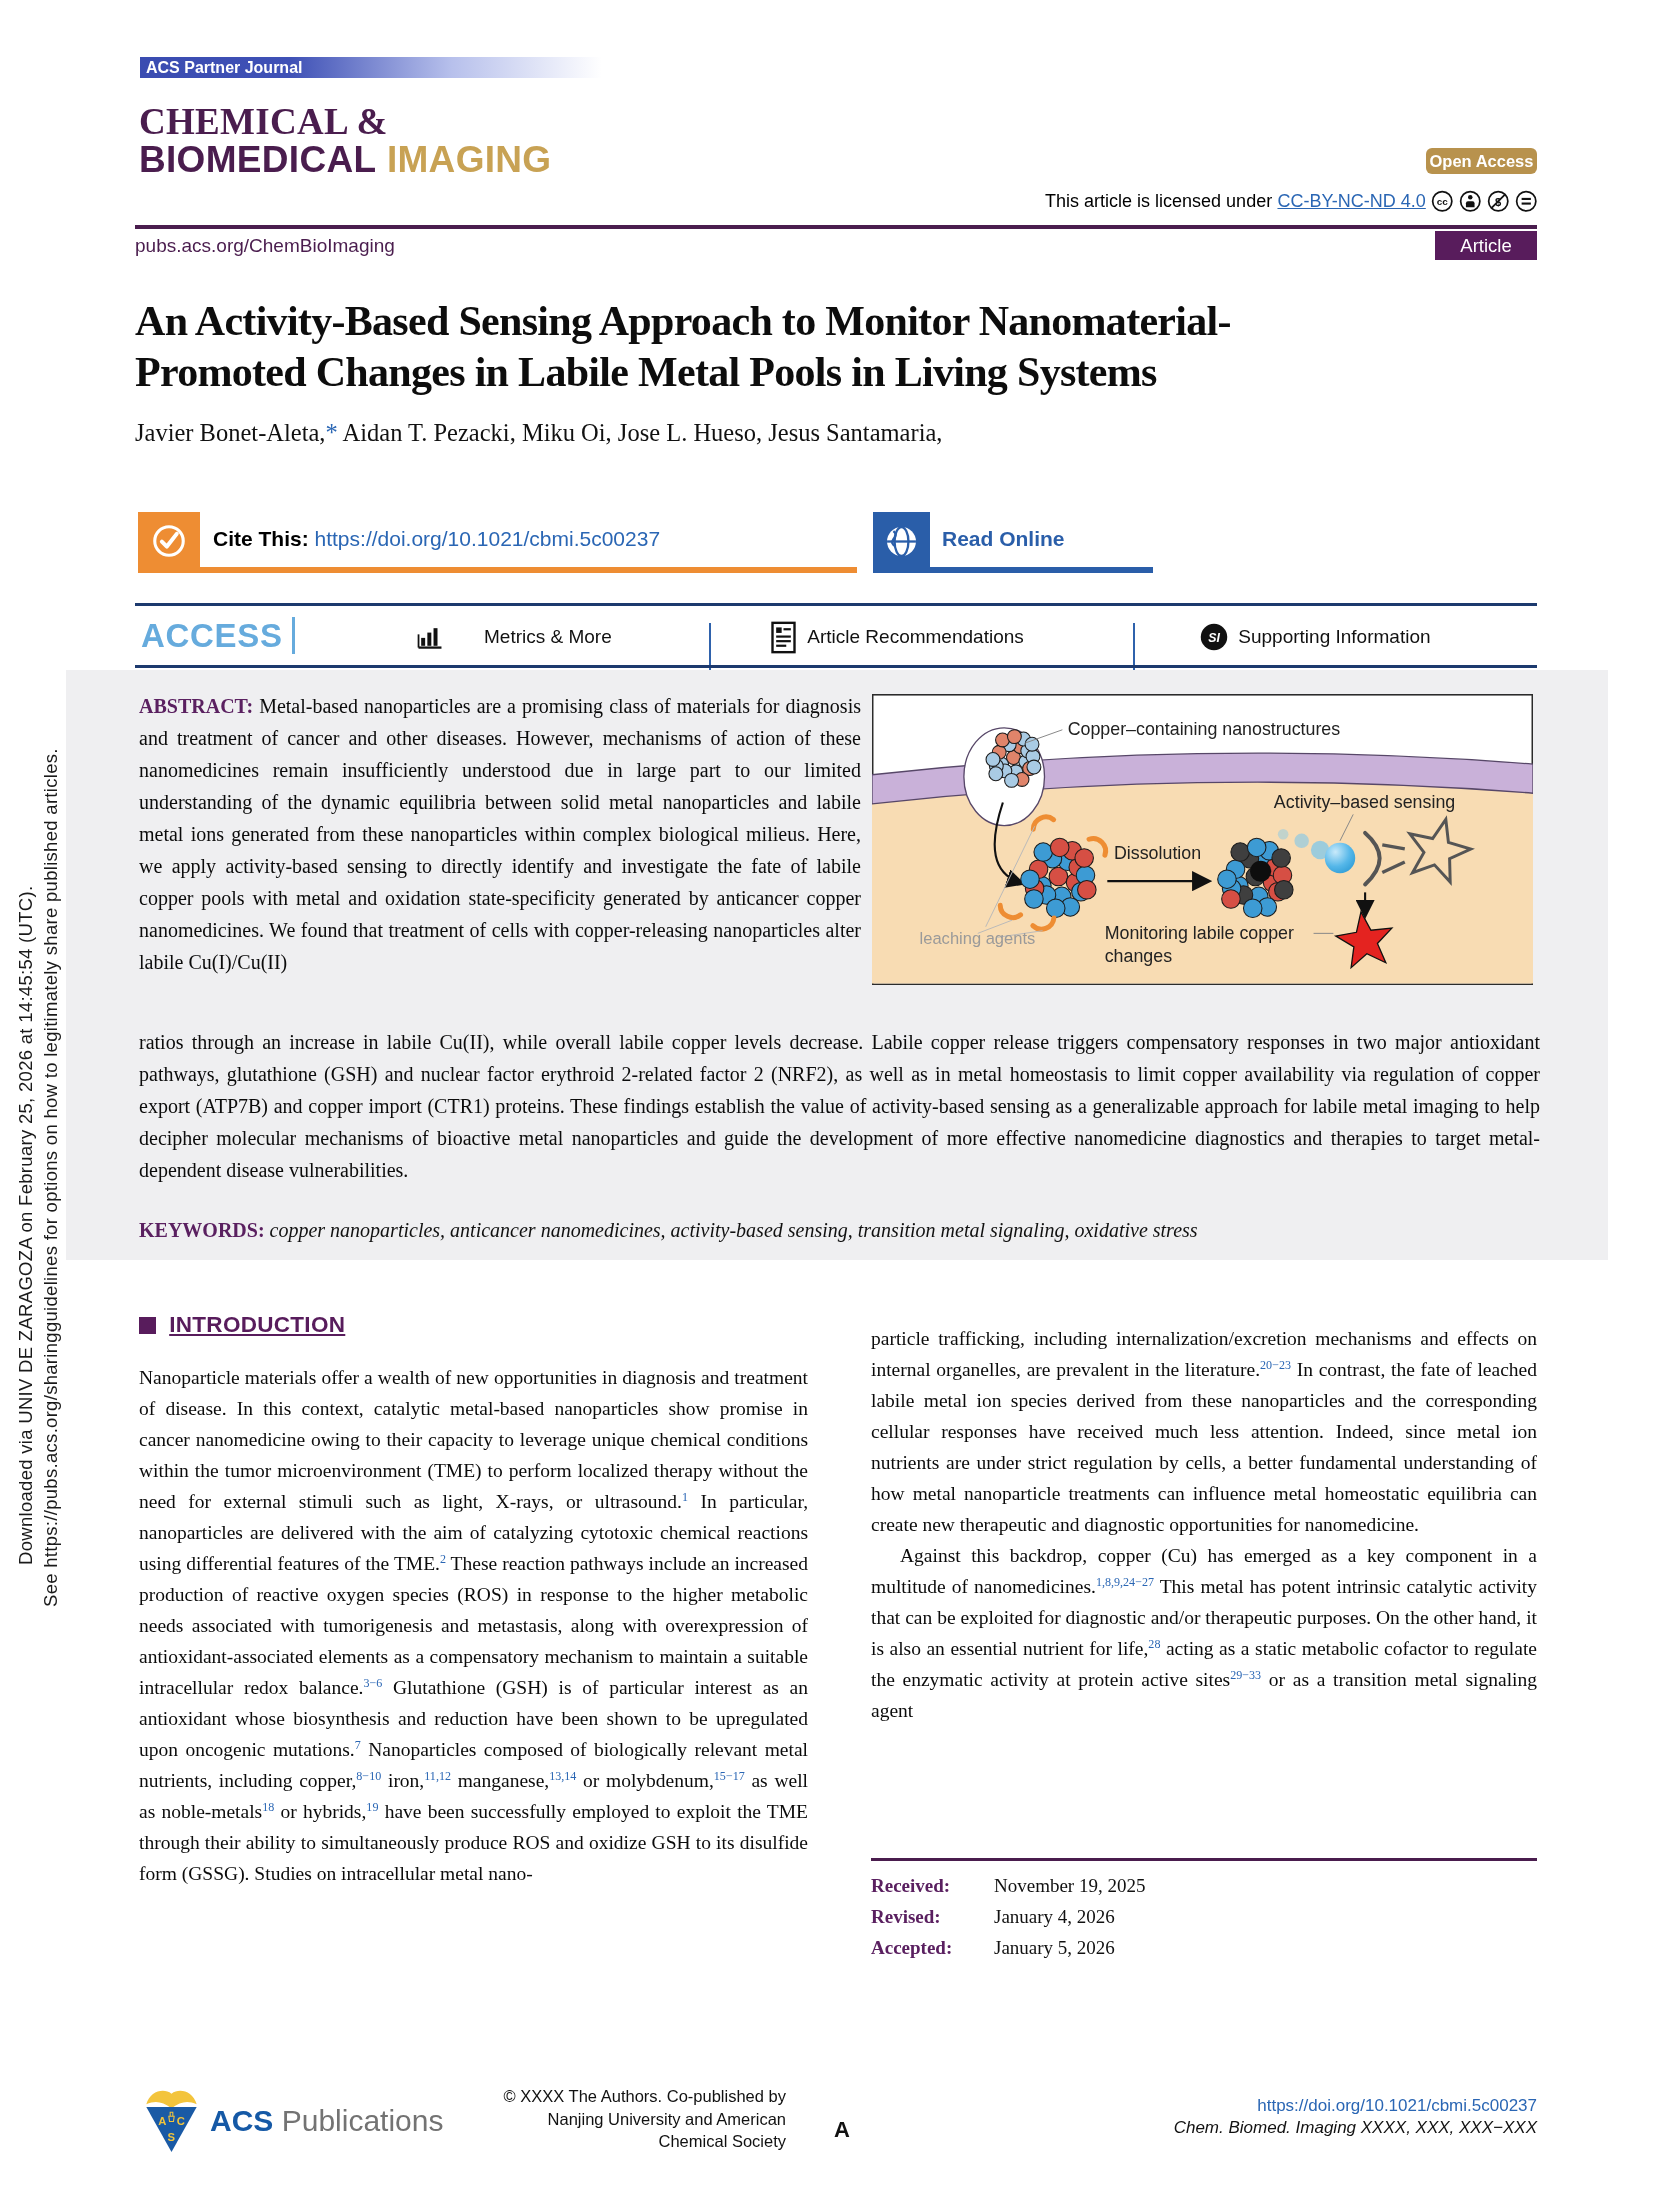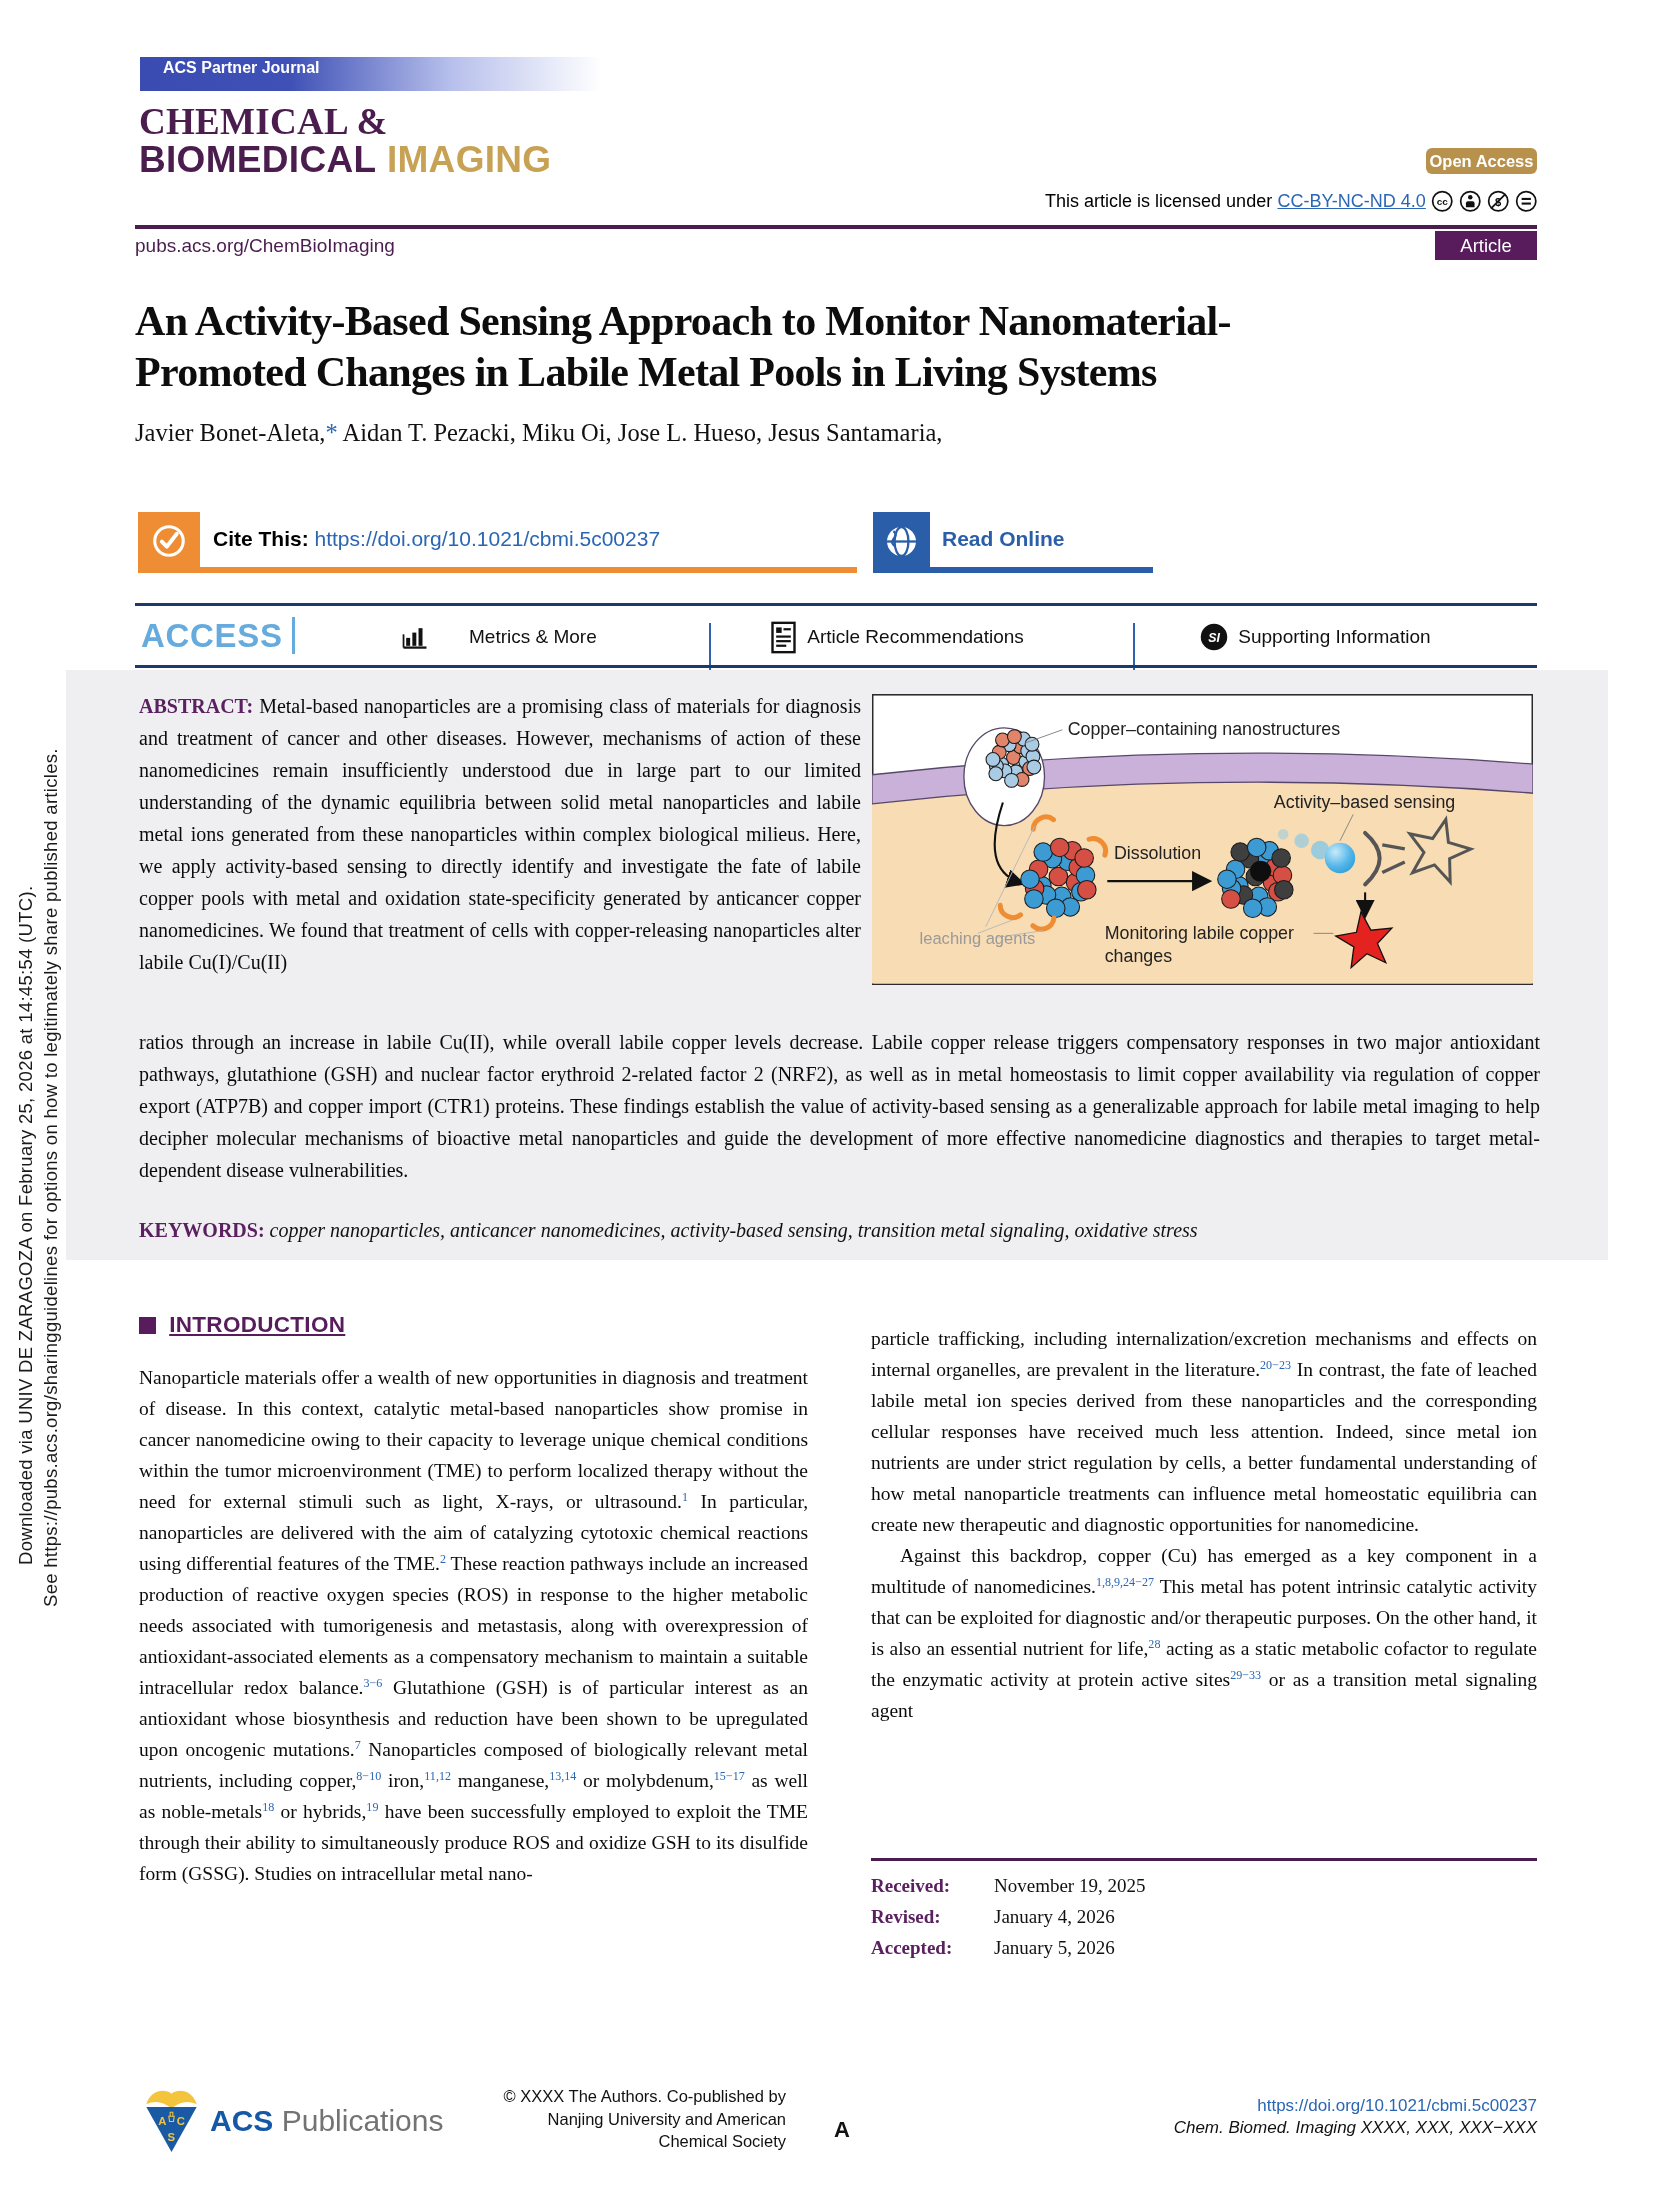--- a/index.html
+++ b/index.html
@@ -13,10 +13,10 @@
              font-size:18.5px;color:#1a1a1a;letter-spacing:0.3px;}
 
   
-  .banner{left:140px;top:57px;width:502px;height:34px;
+  .banner{left:140px;top:57px;width:502px;height:21px;
           background:linear-gradient(to right,#3a4cb1 0%,#3f51b6 30%,rgba(95,115,212,.45) 62%,rgba(255,255,255,0) 92%);
           color:#fff;font-family:"Liberation Sans",sans-serif;font-weight:bold;
-          font-size:16px;line-height:21px;padding-left:23px;box-sizing:border-box;}
+          font-size:16px;line-height:21px;padding-left:6px;box-sizing:border-box;}
   .mast1{left:139px;top:100px;font-family:Liberation Serif, serif;font-weight:bold;
          font-size:37px;color:#4a1d4e;letter-spacing:0.3px;}
   .mast2{left:139px;top:139px;font-family:"Liberation Sans",sans-serif;font-weight:bold;

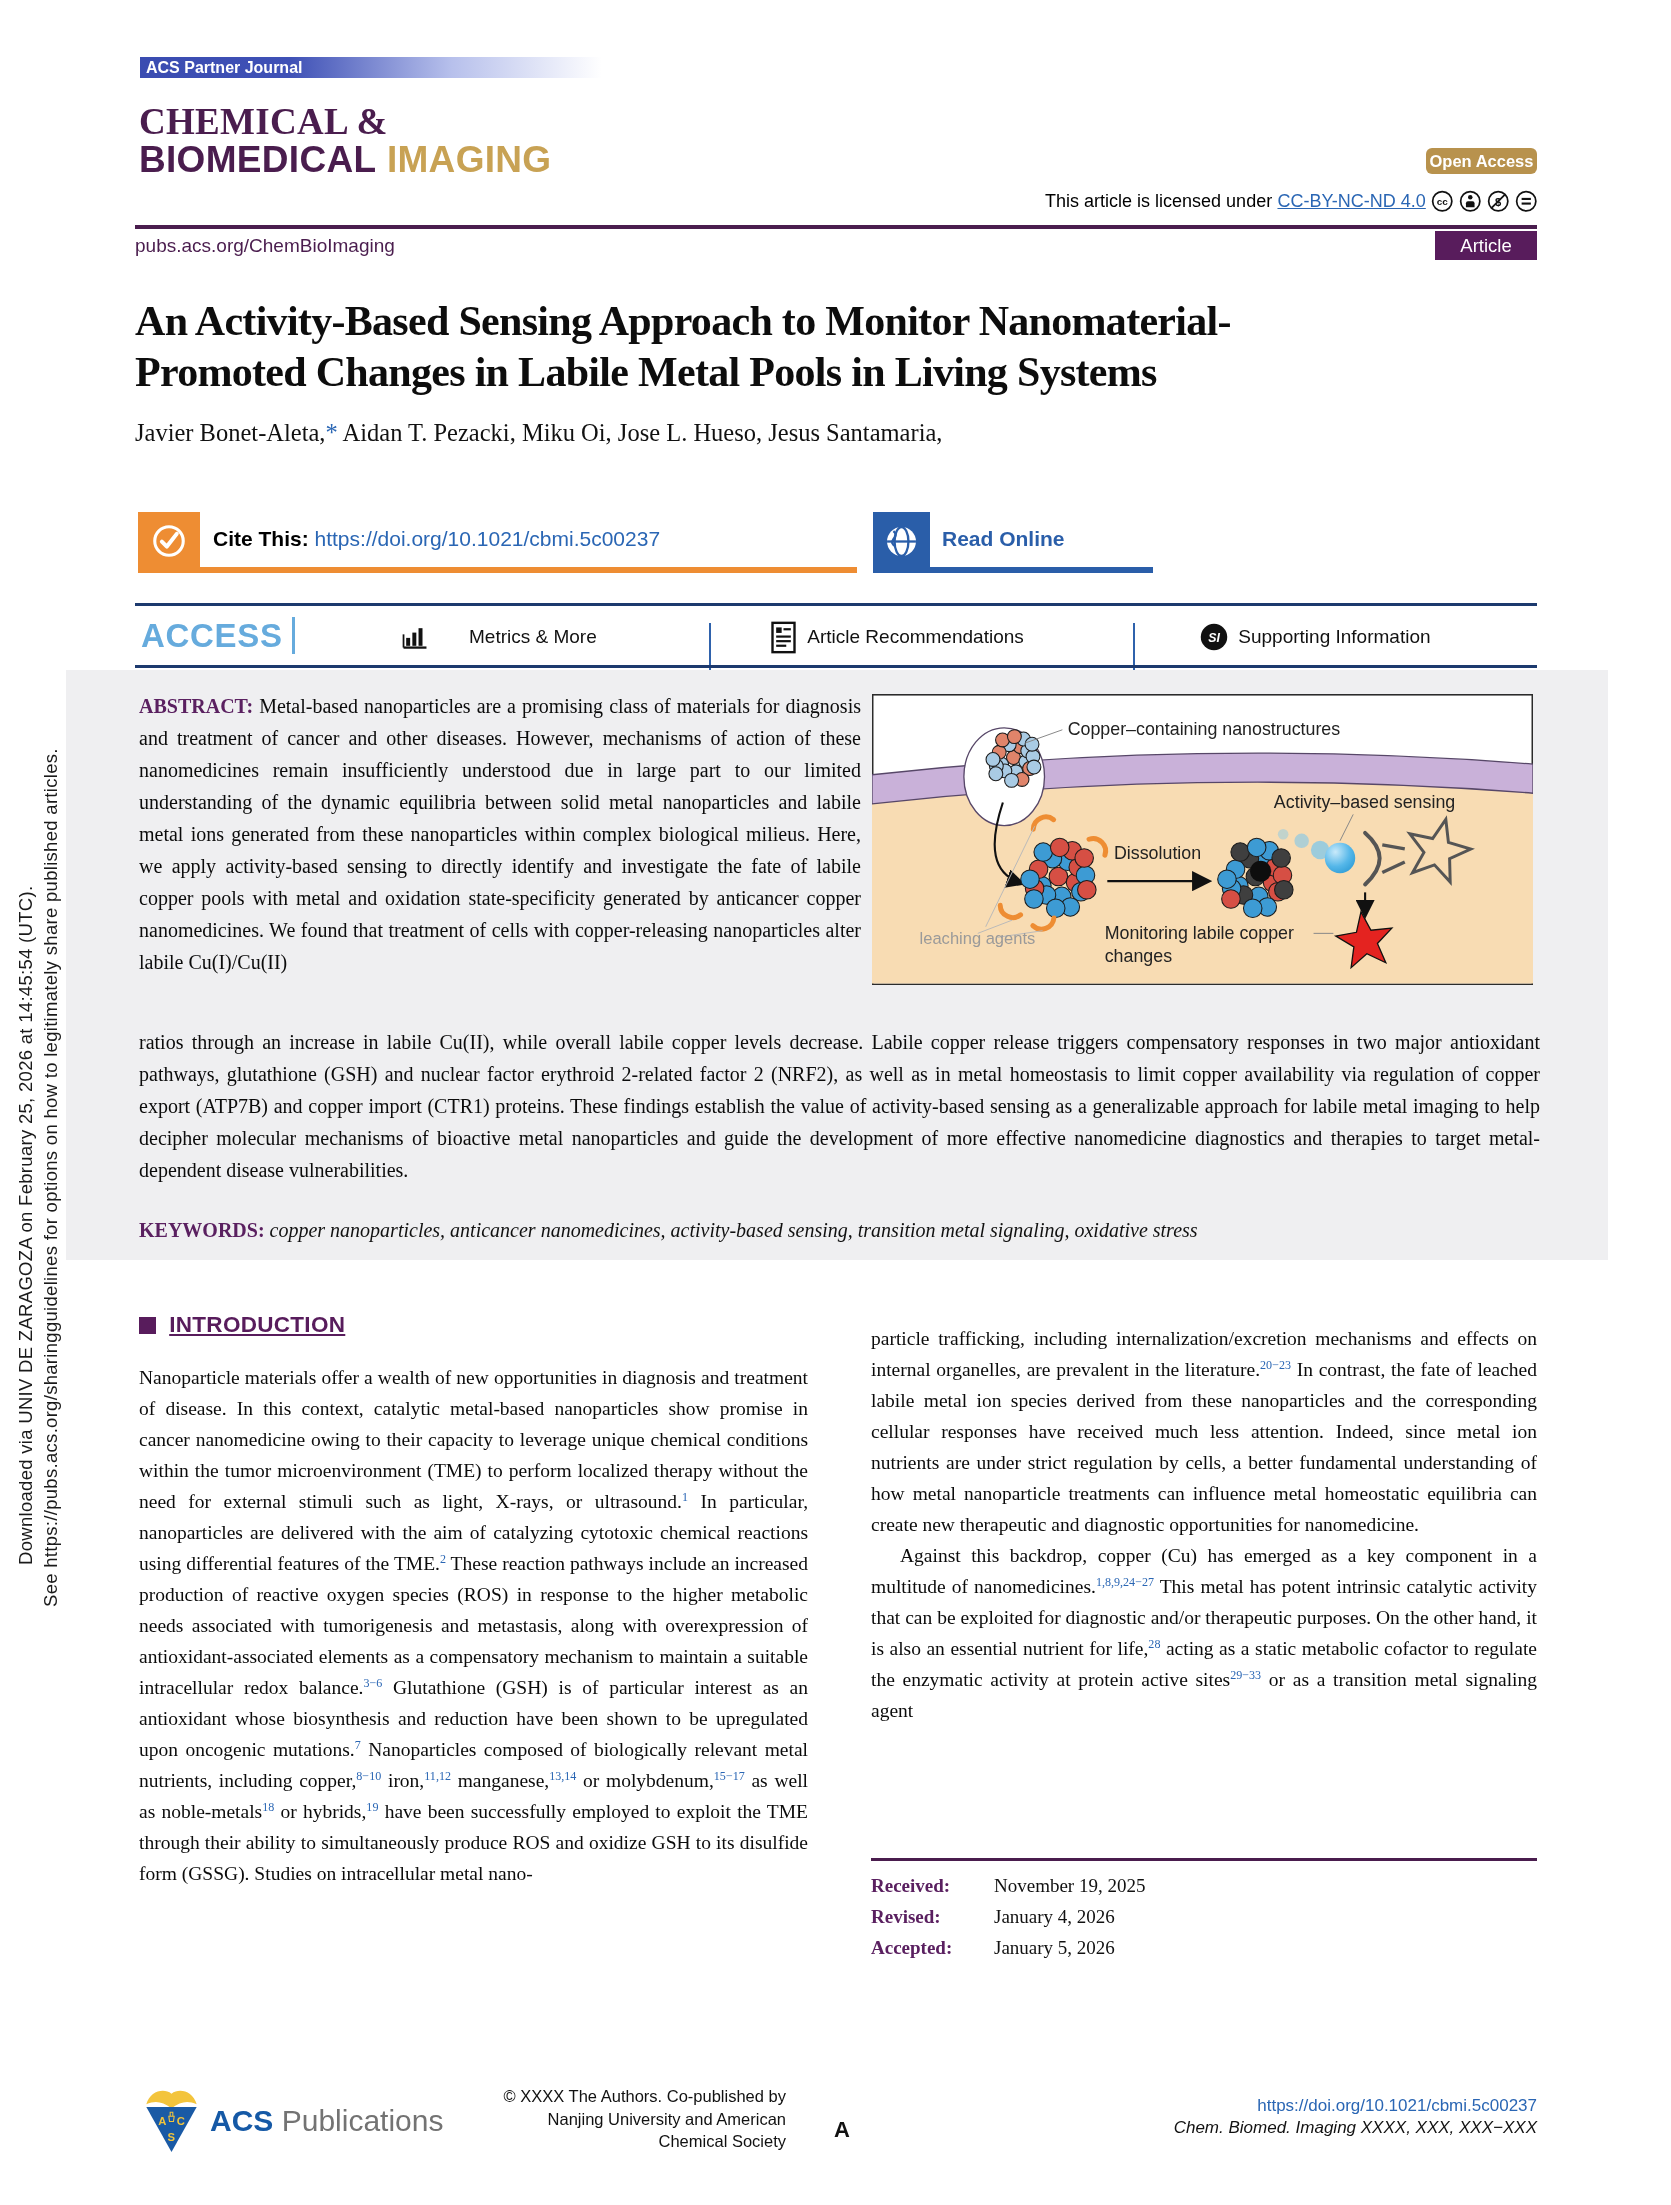--- a/index.html
+++ b/index.html
@@ -182,7 +182,7 @@
 <div class="abs access-word">ACCESS</div>
 <div class="abs access-vbar"></div>
 
-<div class="abs acc-item" style="left:400px;gap:39px;">
+<div class="abs acc-item" style="left:415px;gap:39px;">
   <svg width="30" height="30" viewBox="0 0 34 34">
       <rect x="7" y="18" width="4.5" height="9" fill="#111"></rect>
       <rect x="14" y="12" width="4.5" height="15" fill="#111"></rect>

